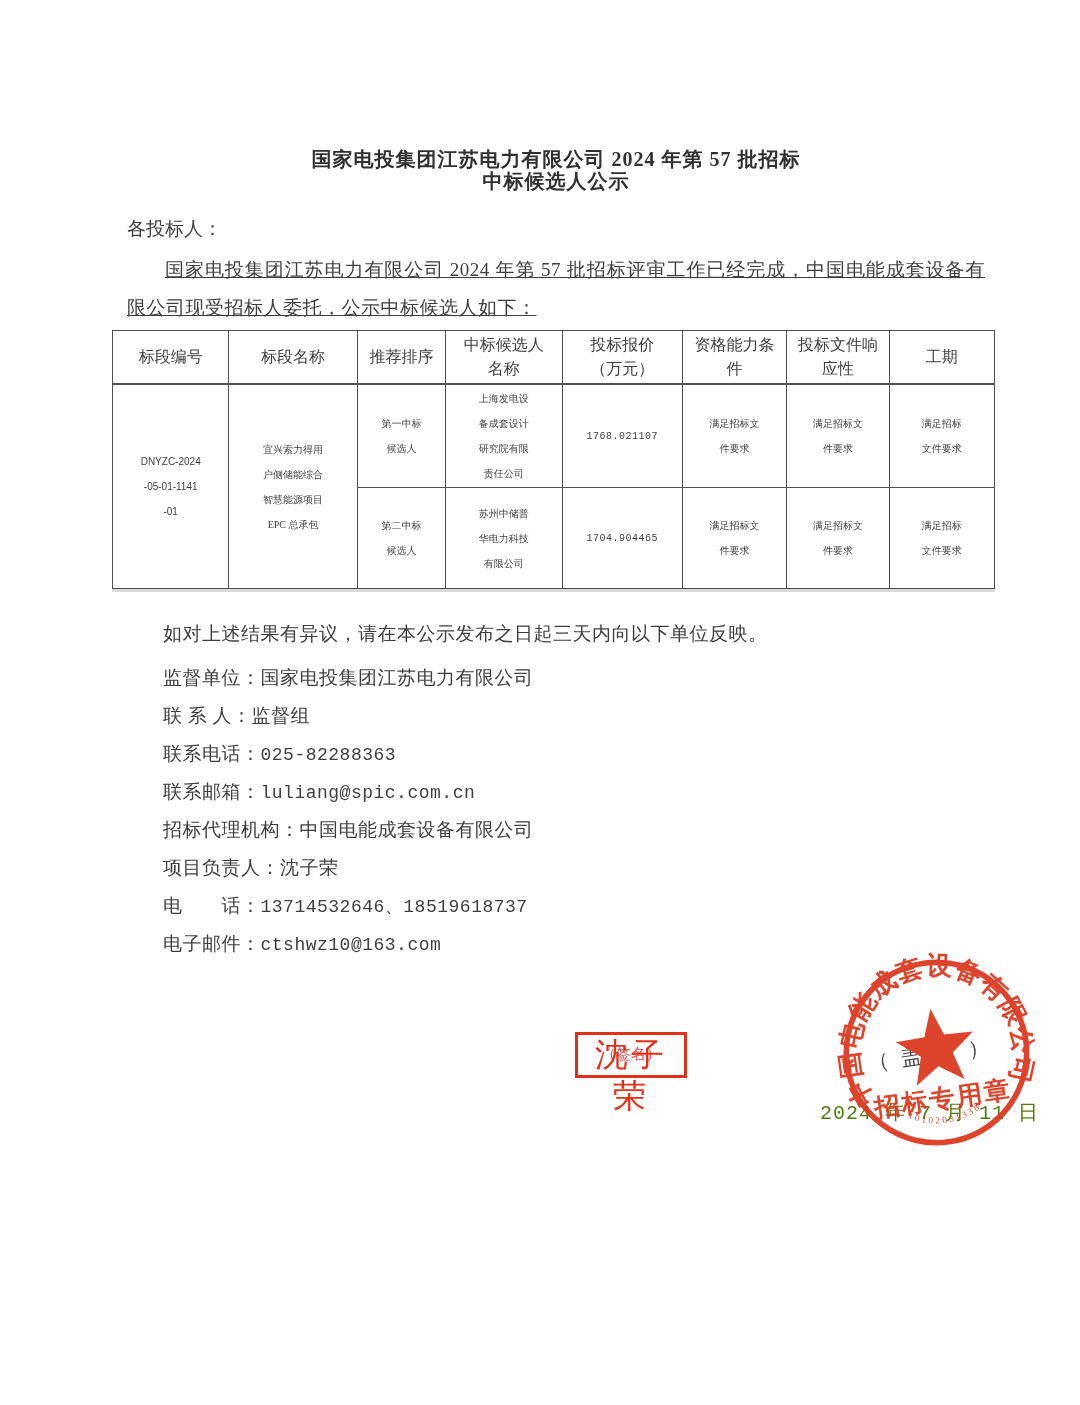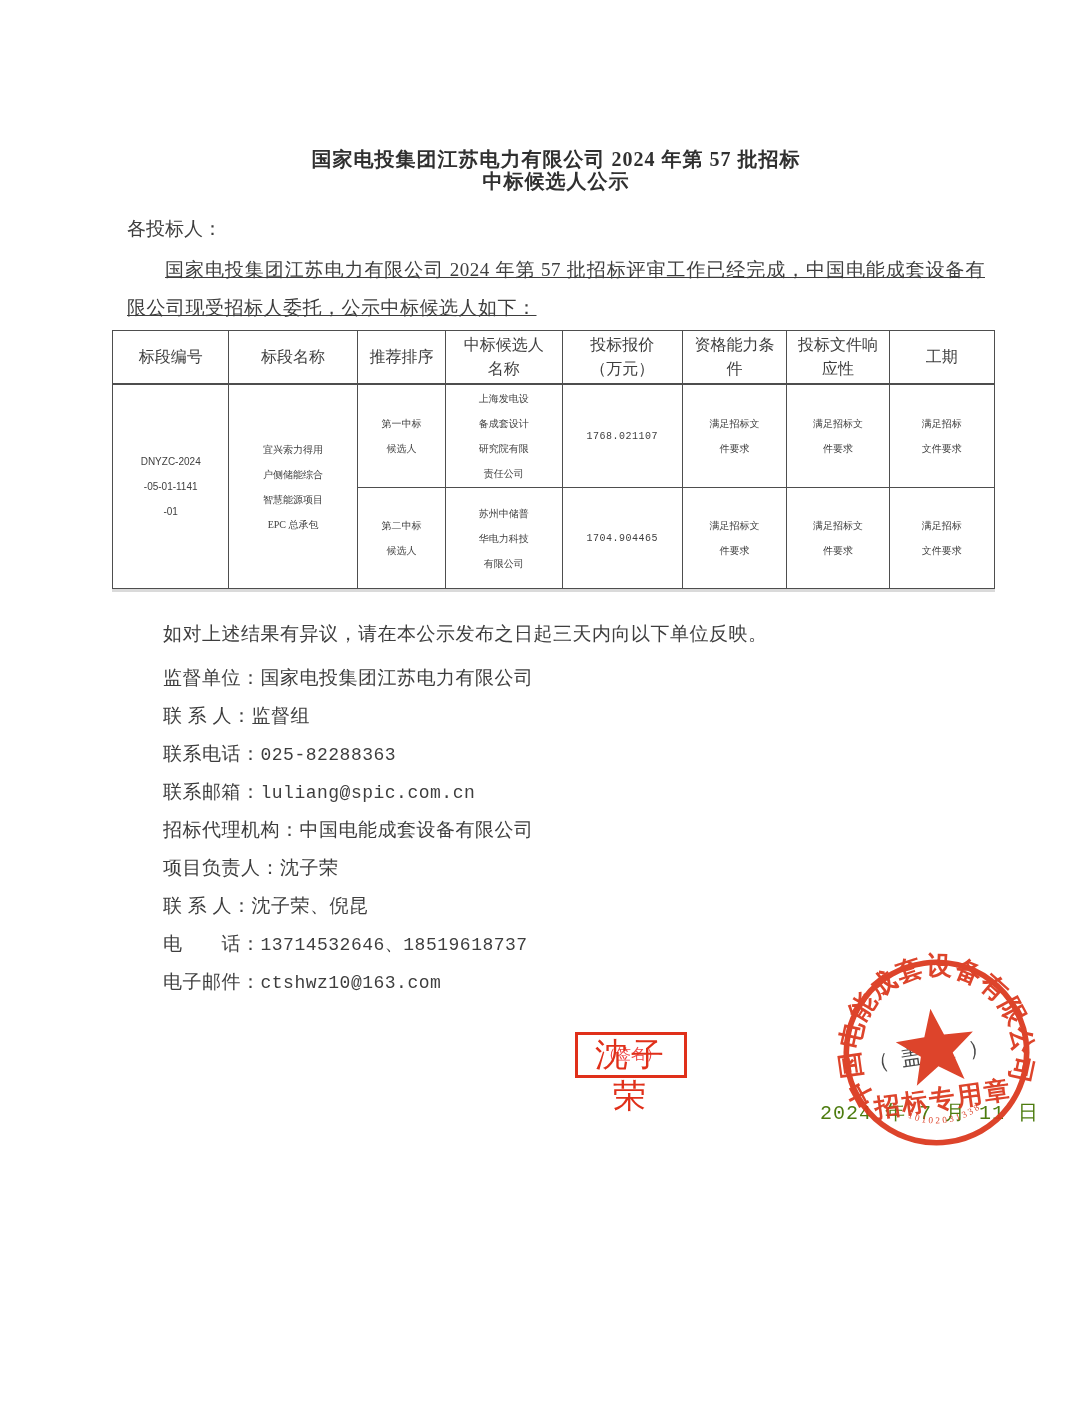--- a/index.html
+++ b/index.html
@@ -146,9 +146,6 @@
       <span class="lbl">项目负责人：</span><span class="val">沈子荣</span>
     </div>
     <div class="line">
-      <span class="lbl">联 系 人：</span><span class="val">沈子荣、倪昆</span>
-    </div>
-    <div class="line">
       <span class="lbl">电　　话：</span><span class="val mono">13714532646、18519618737</span>
     </div>
     <div class="line">

